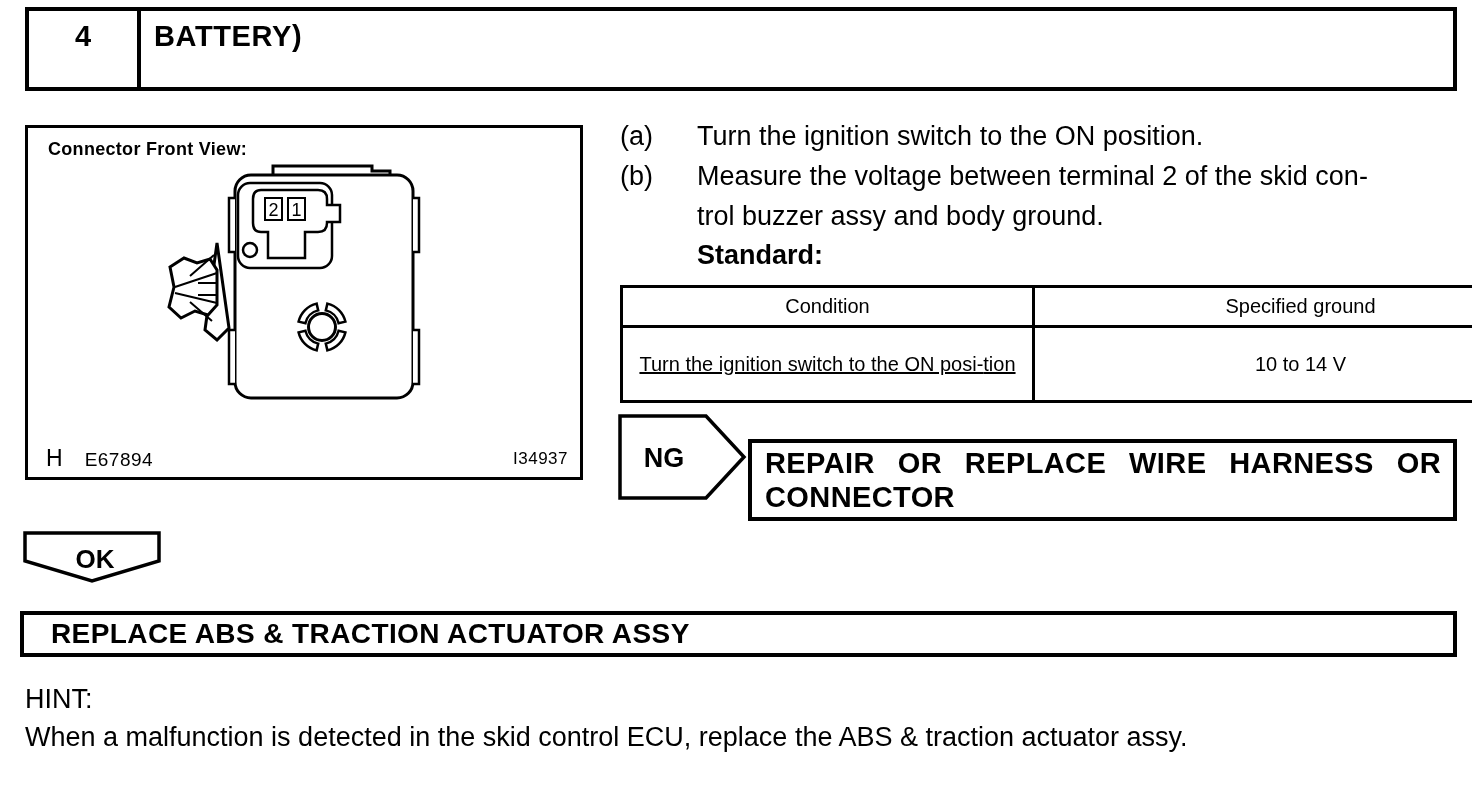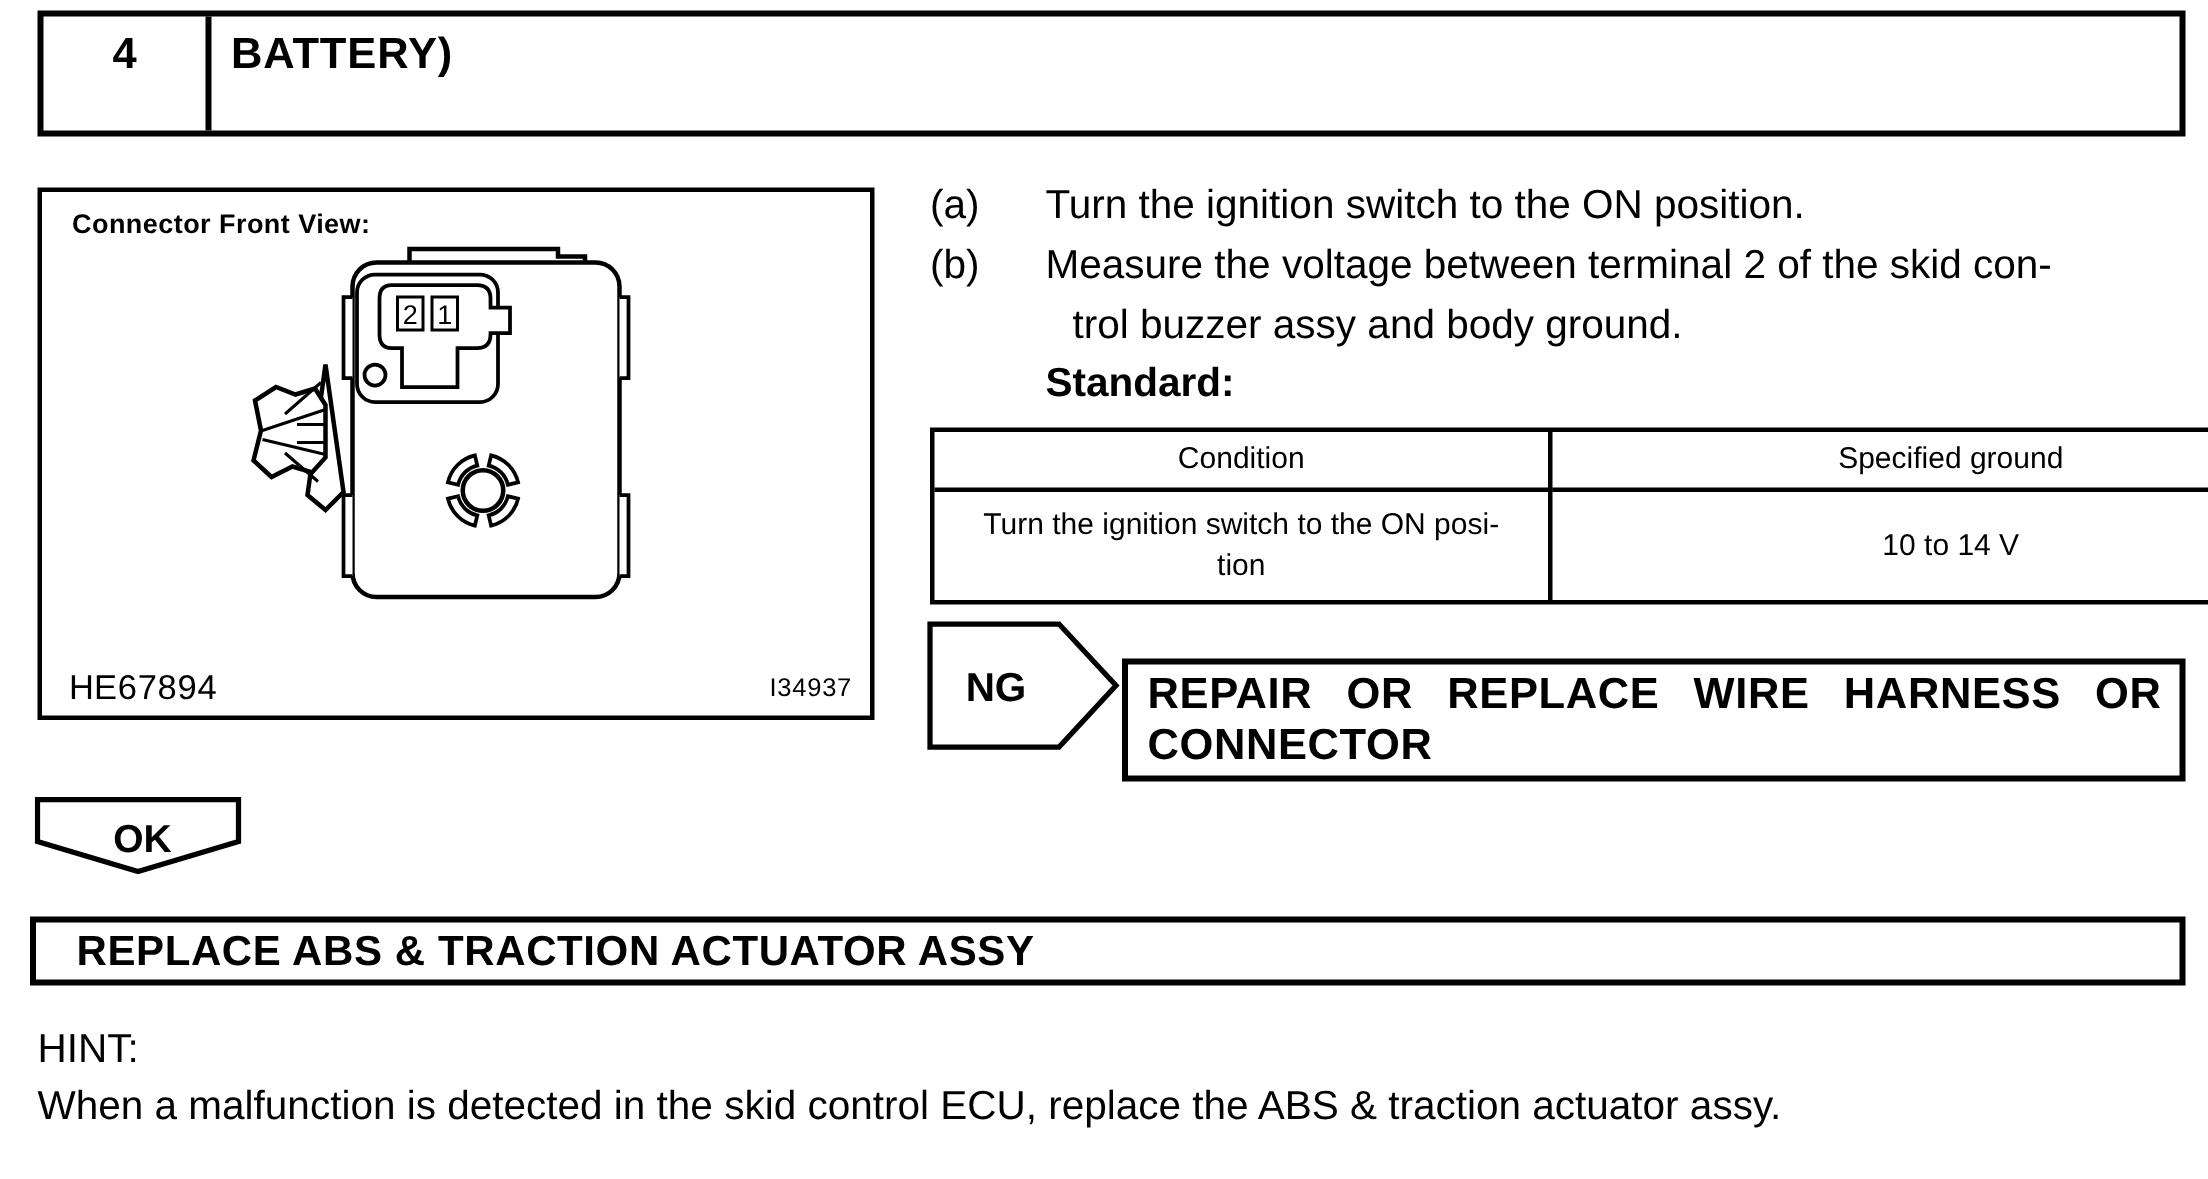--- a/index.html
+++ b/index.html
@@ -95,7 +95,7 @@
 
   <div class="abs t27" style="left:620px;top:161px;">(b)</div>
   <div class="abs t27" style="left:697px;top:161px;">Measure the voltage between terminal 2 of the skid con-</div>
-  <div class="abs t27" style="left:697px;top:201px;margin-left:18px;">trol buzzer assy and body ground.</div>
+  <div class="abs t27" style="left:697px;top:201px;">trol buzzer assy and body ground.</div>
 
   <div class="abs t27 bold" style="left:697px;top:240px;">Standard:</div>
 

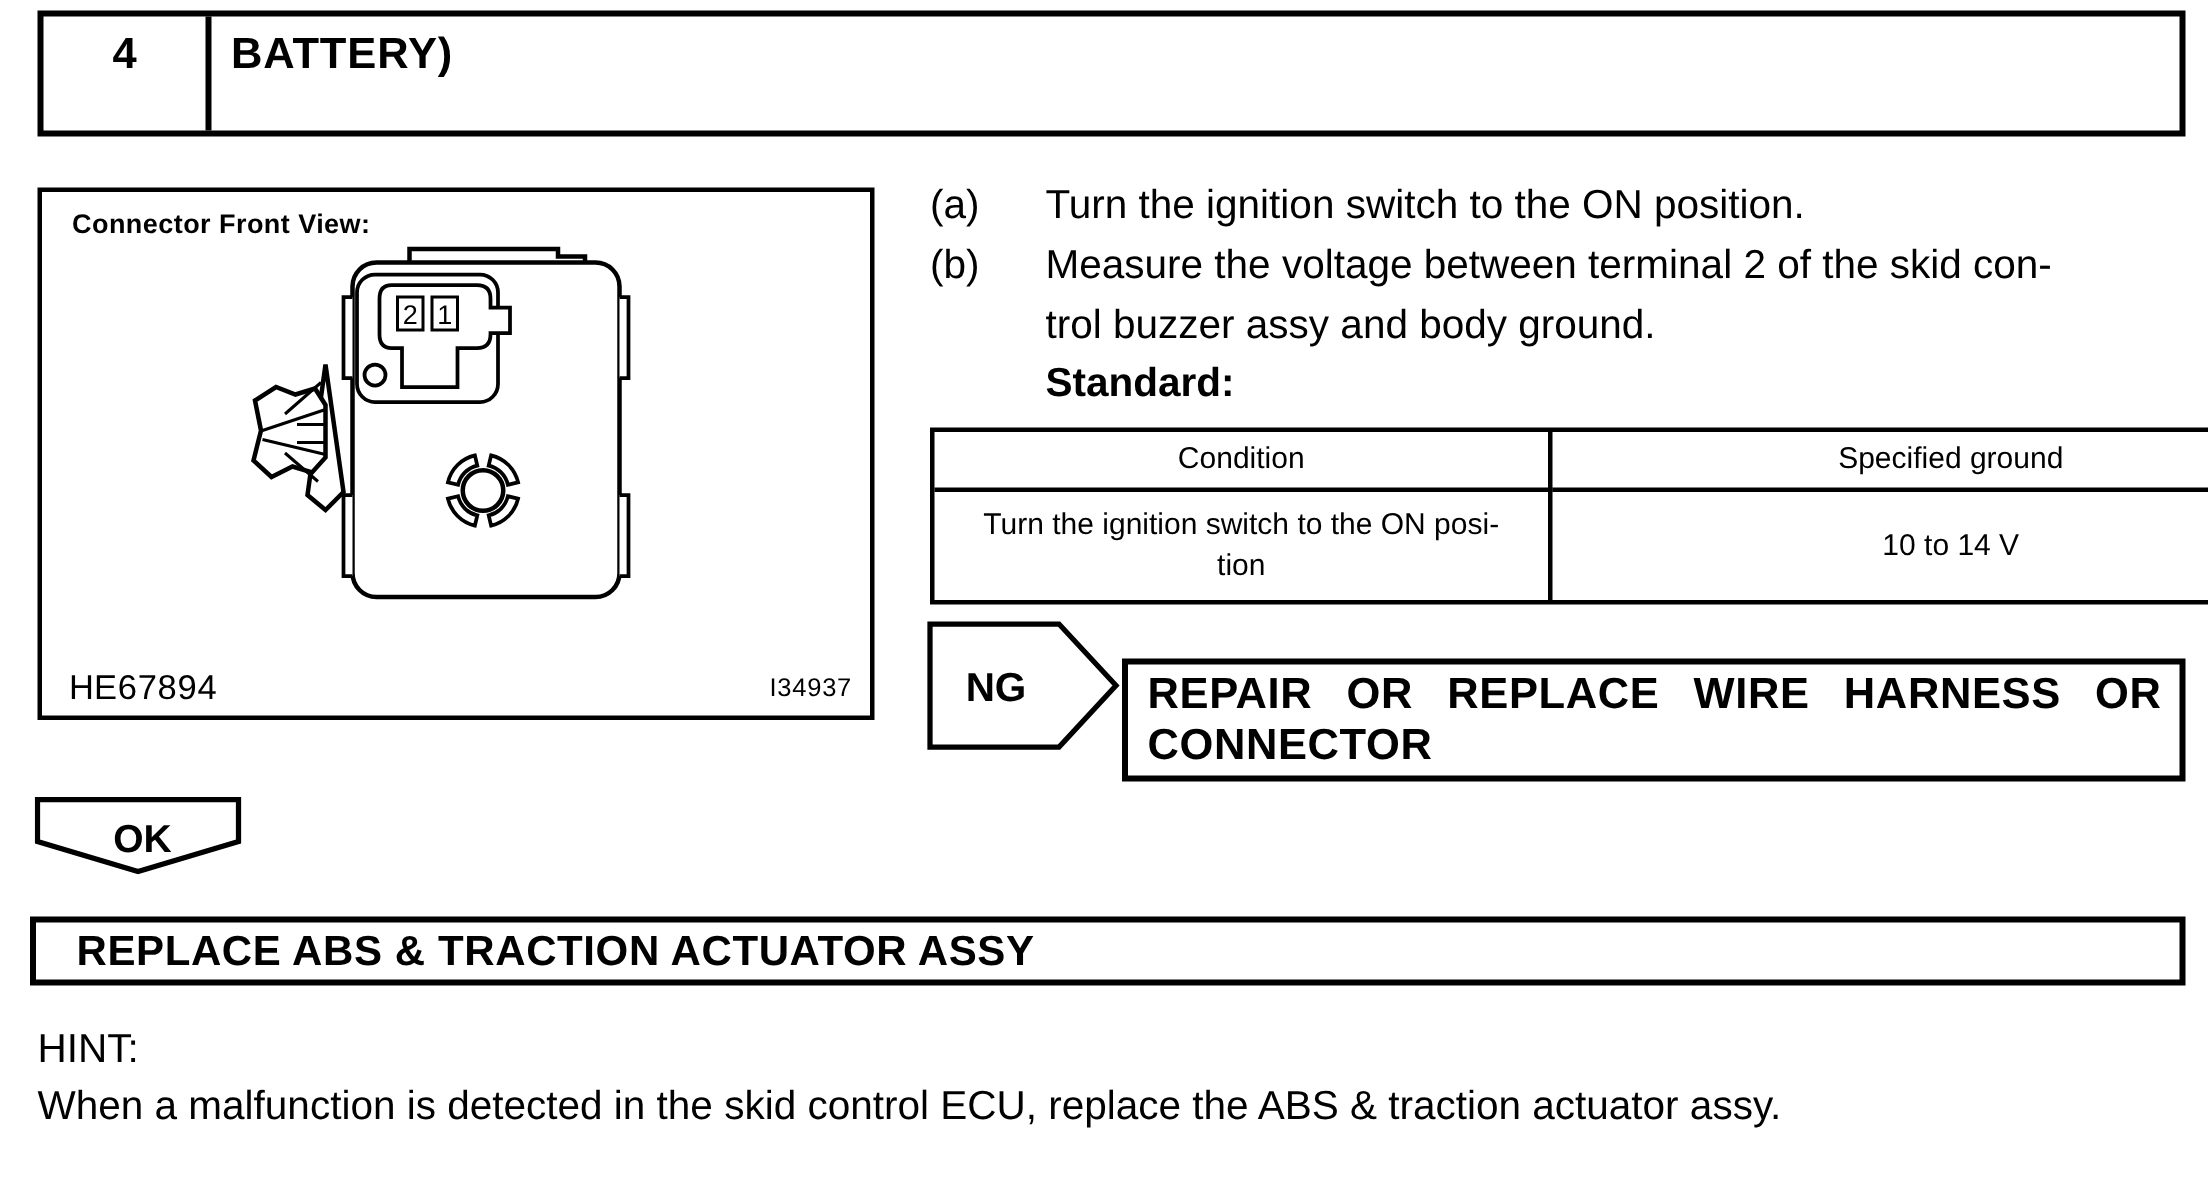--- a/index.html
+++ b/index.html
@@ -28,7 +28,7 @@
   .cell{display:flex;align-items:center;justify-content:center;font-size:20px;box-sizing:border-box;}
   .cell.col1{border-right:3px solid #000;}
   .cell.hrow{border-bottom:3px solid #000;}
-  .cond{flex-direction:column;line-height:27px;text-align:center;}
+  .cond{flex-direction:row;line-height:27px;text-align:center;text-decoration:underline;}
   
   .ng-action{left:748px;top:416px;width:709px;height:82px;border:4px solid #000;box-sizing:border-box;font-weight:bold;font-size:29px;line-height:34px;padding:3px 12px 0 13px;text-align:justify;letter-spacing:0.4px;margin-top:23px;}
   

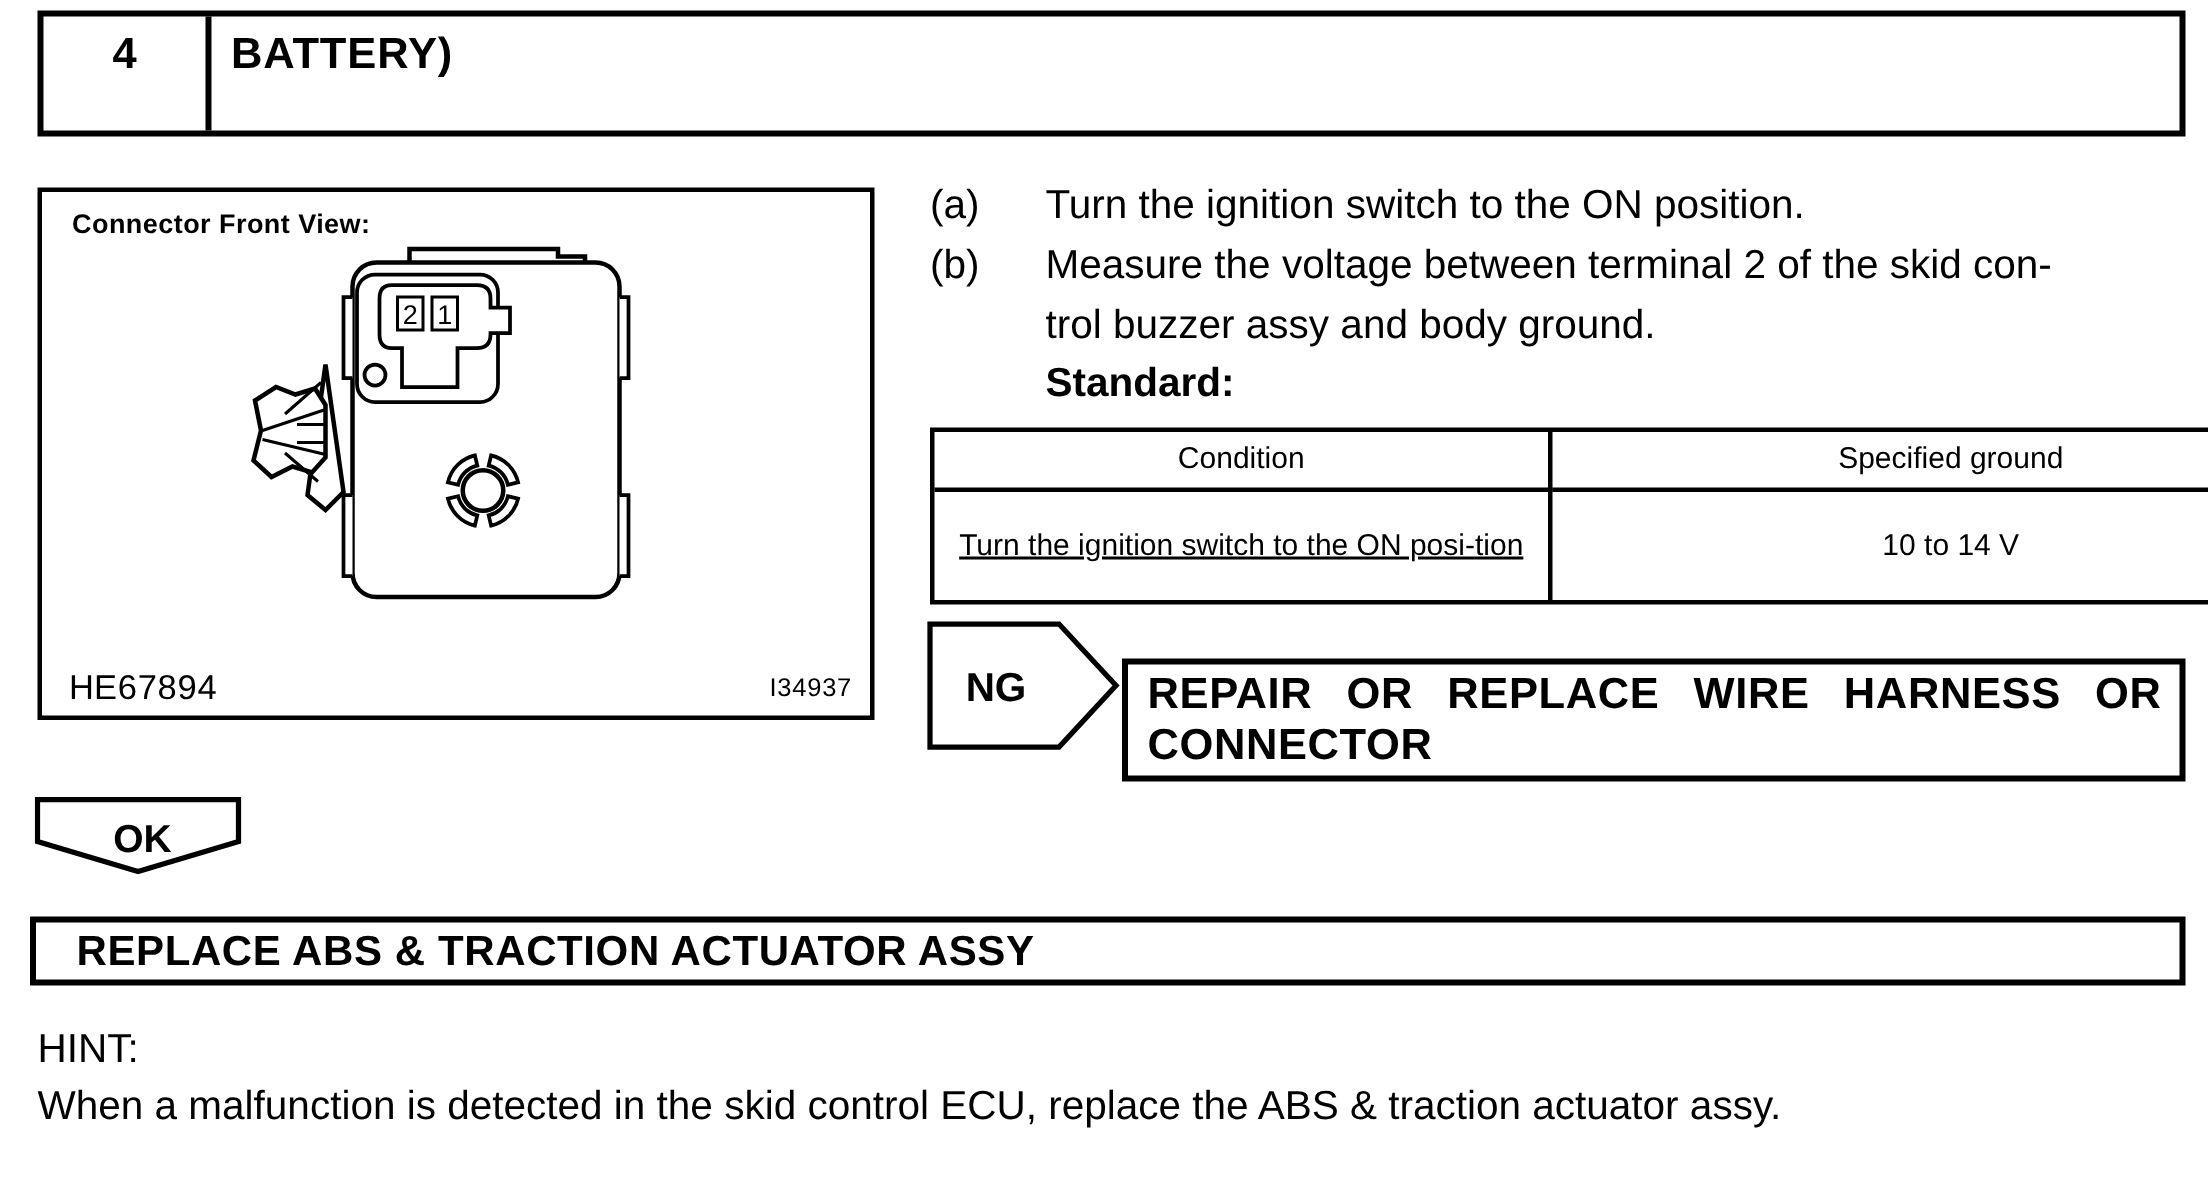--- a/index.html
+++ b/index.html
@@ -17,7 +17,7 @@
   .figure-caption{left:20px;top:11px;font-weight:bold;font-size:18px;letter-spacing:0.3px;}
   .codes-left{left:18px;bottom:5px;white-space:nowrap;}
   .code-prefix{font-size:23px;}
-  .code-small{font-size:23px;margin-left:0;letter-spacing:0.5px;}
+  .code-small{font-size:19px;margin-left:22px;letter-spacing:0.5px;}
   .code-right{right:12px;bottom:8px;font-size:17px;letter-spacing:0.5px;}
   .connector-svg{left:122px;top:27px;}
   

